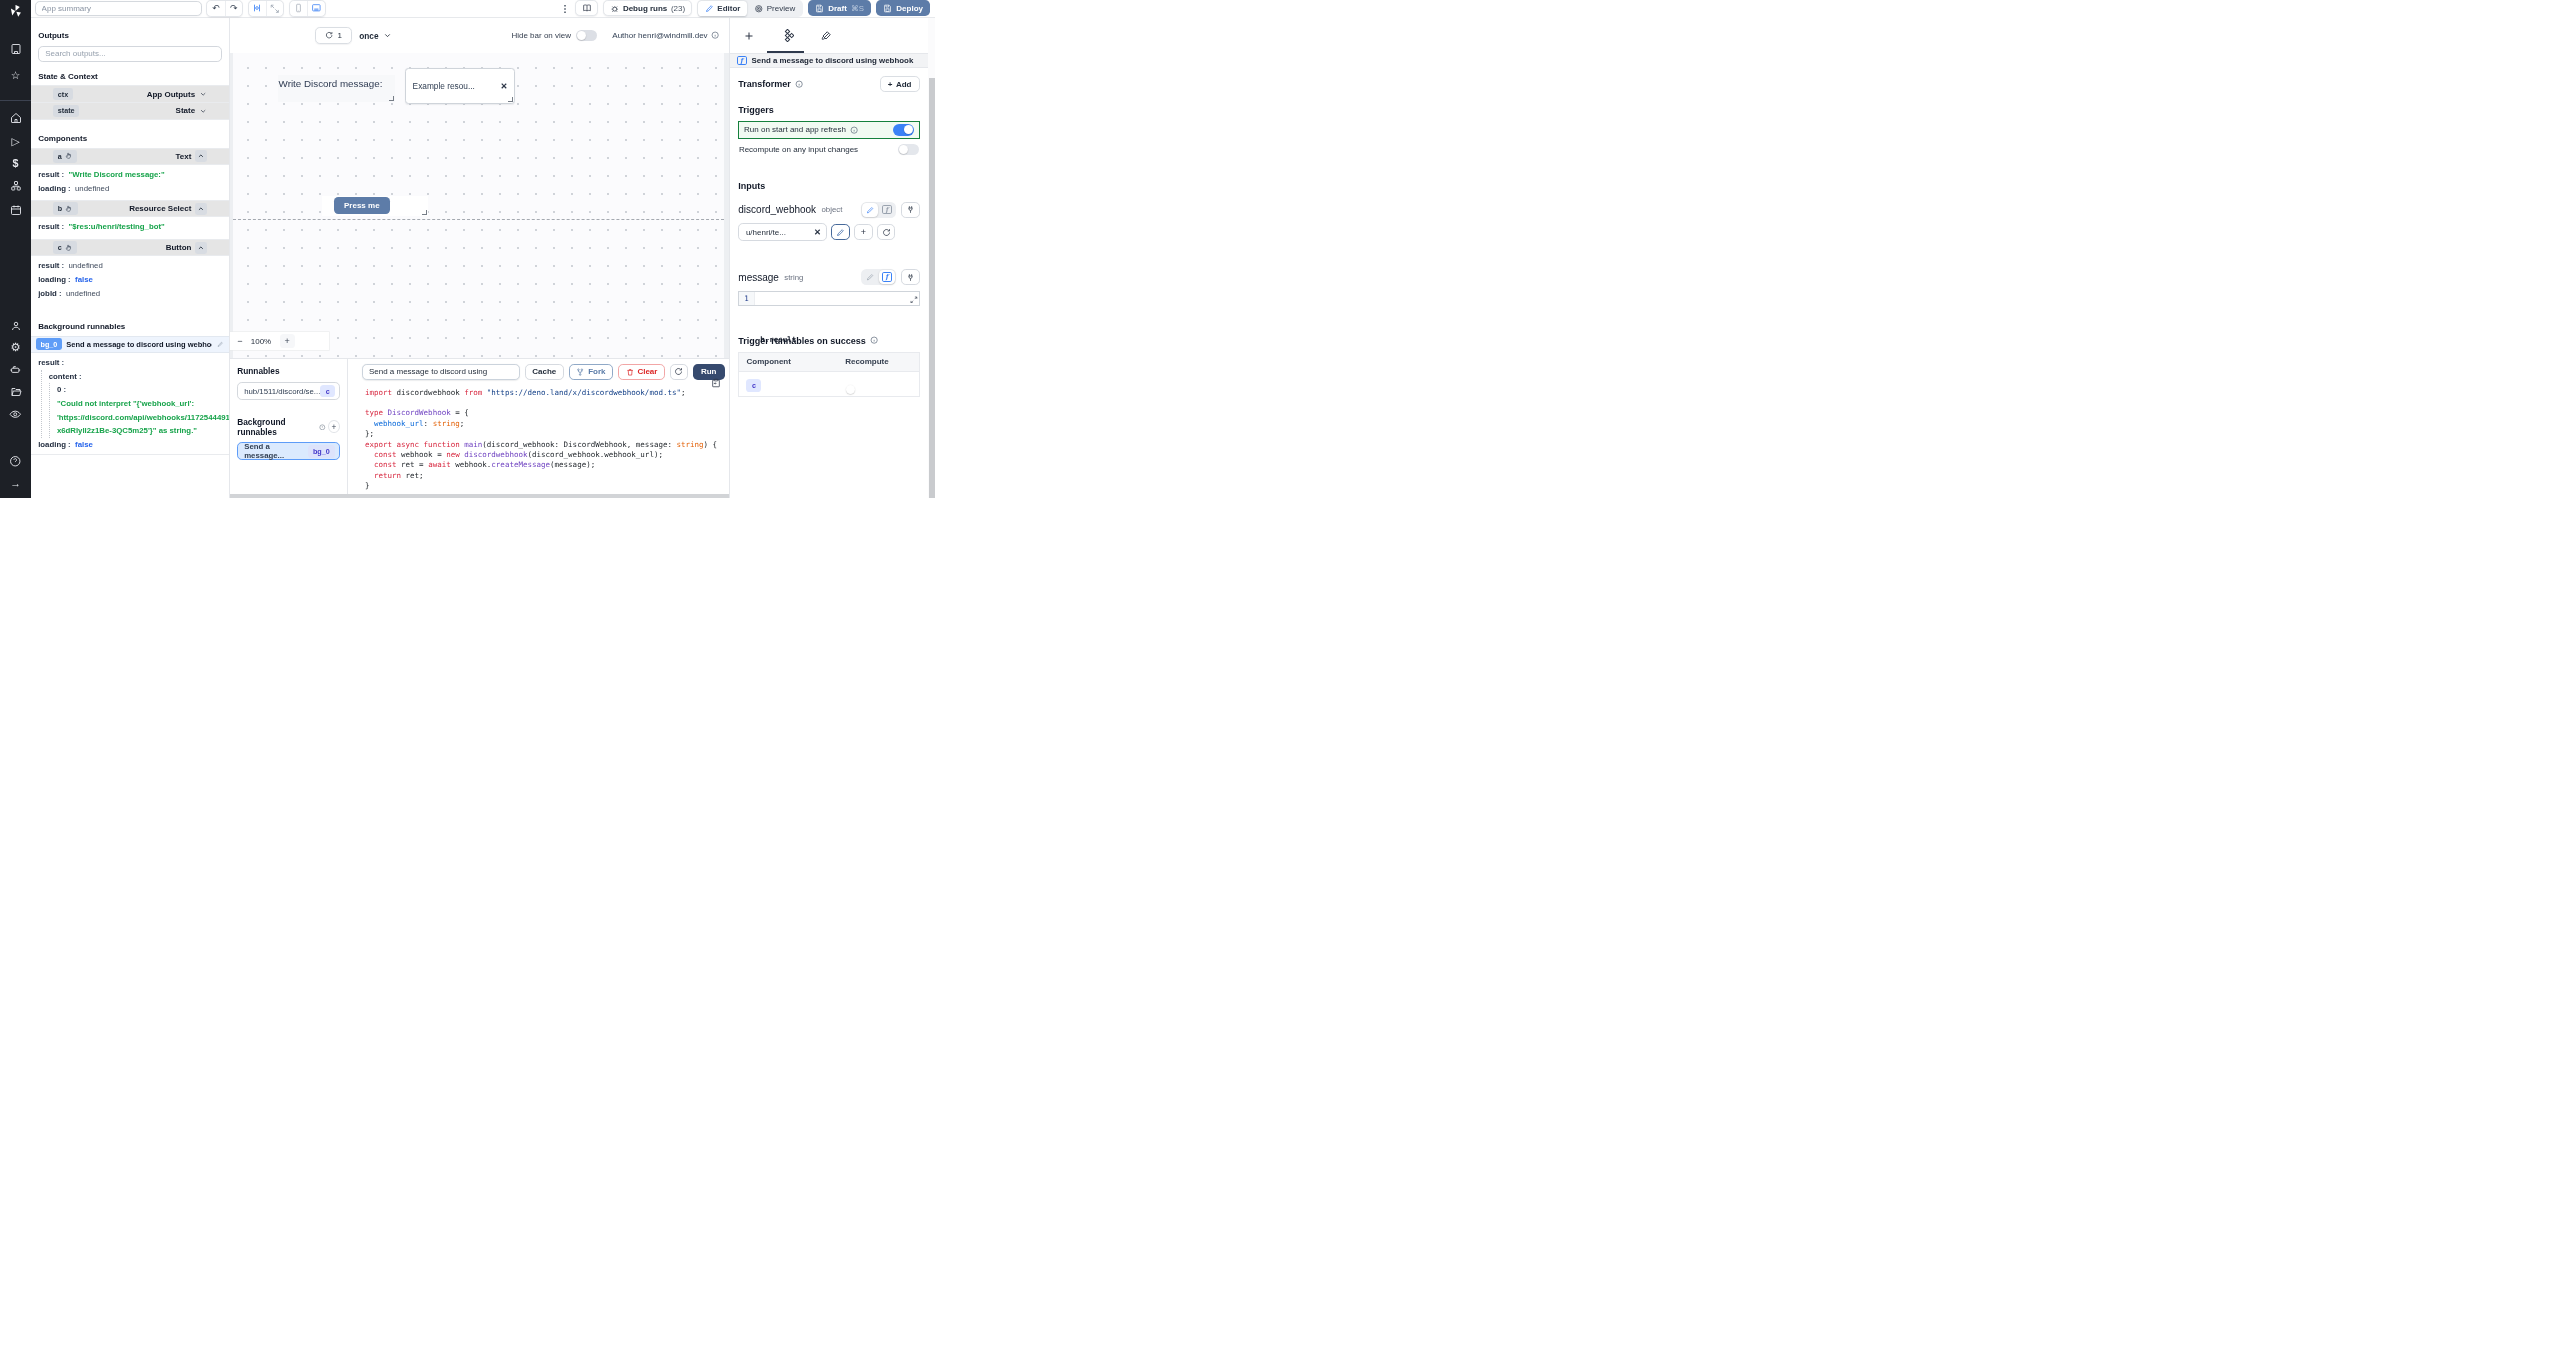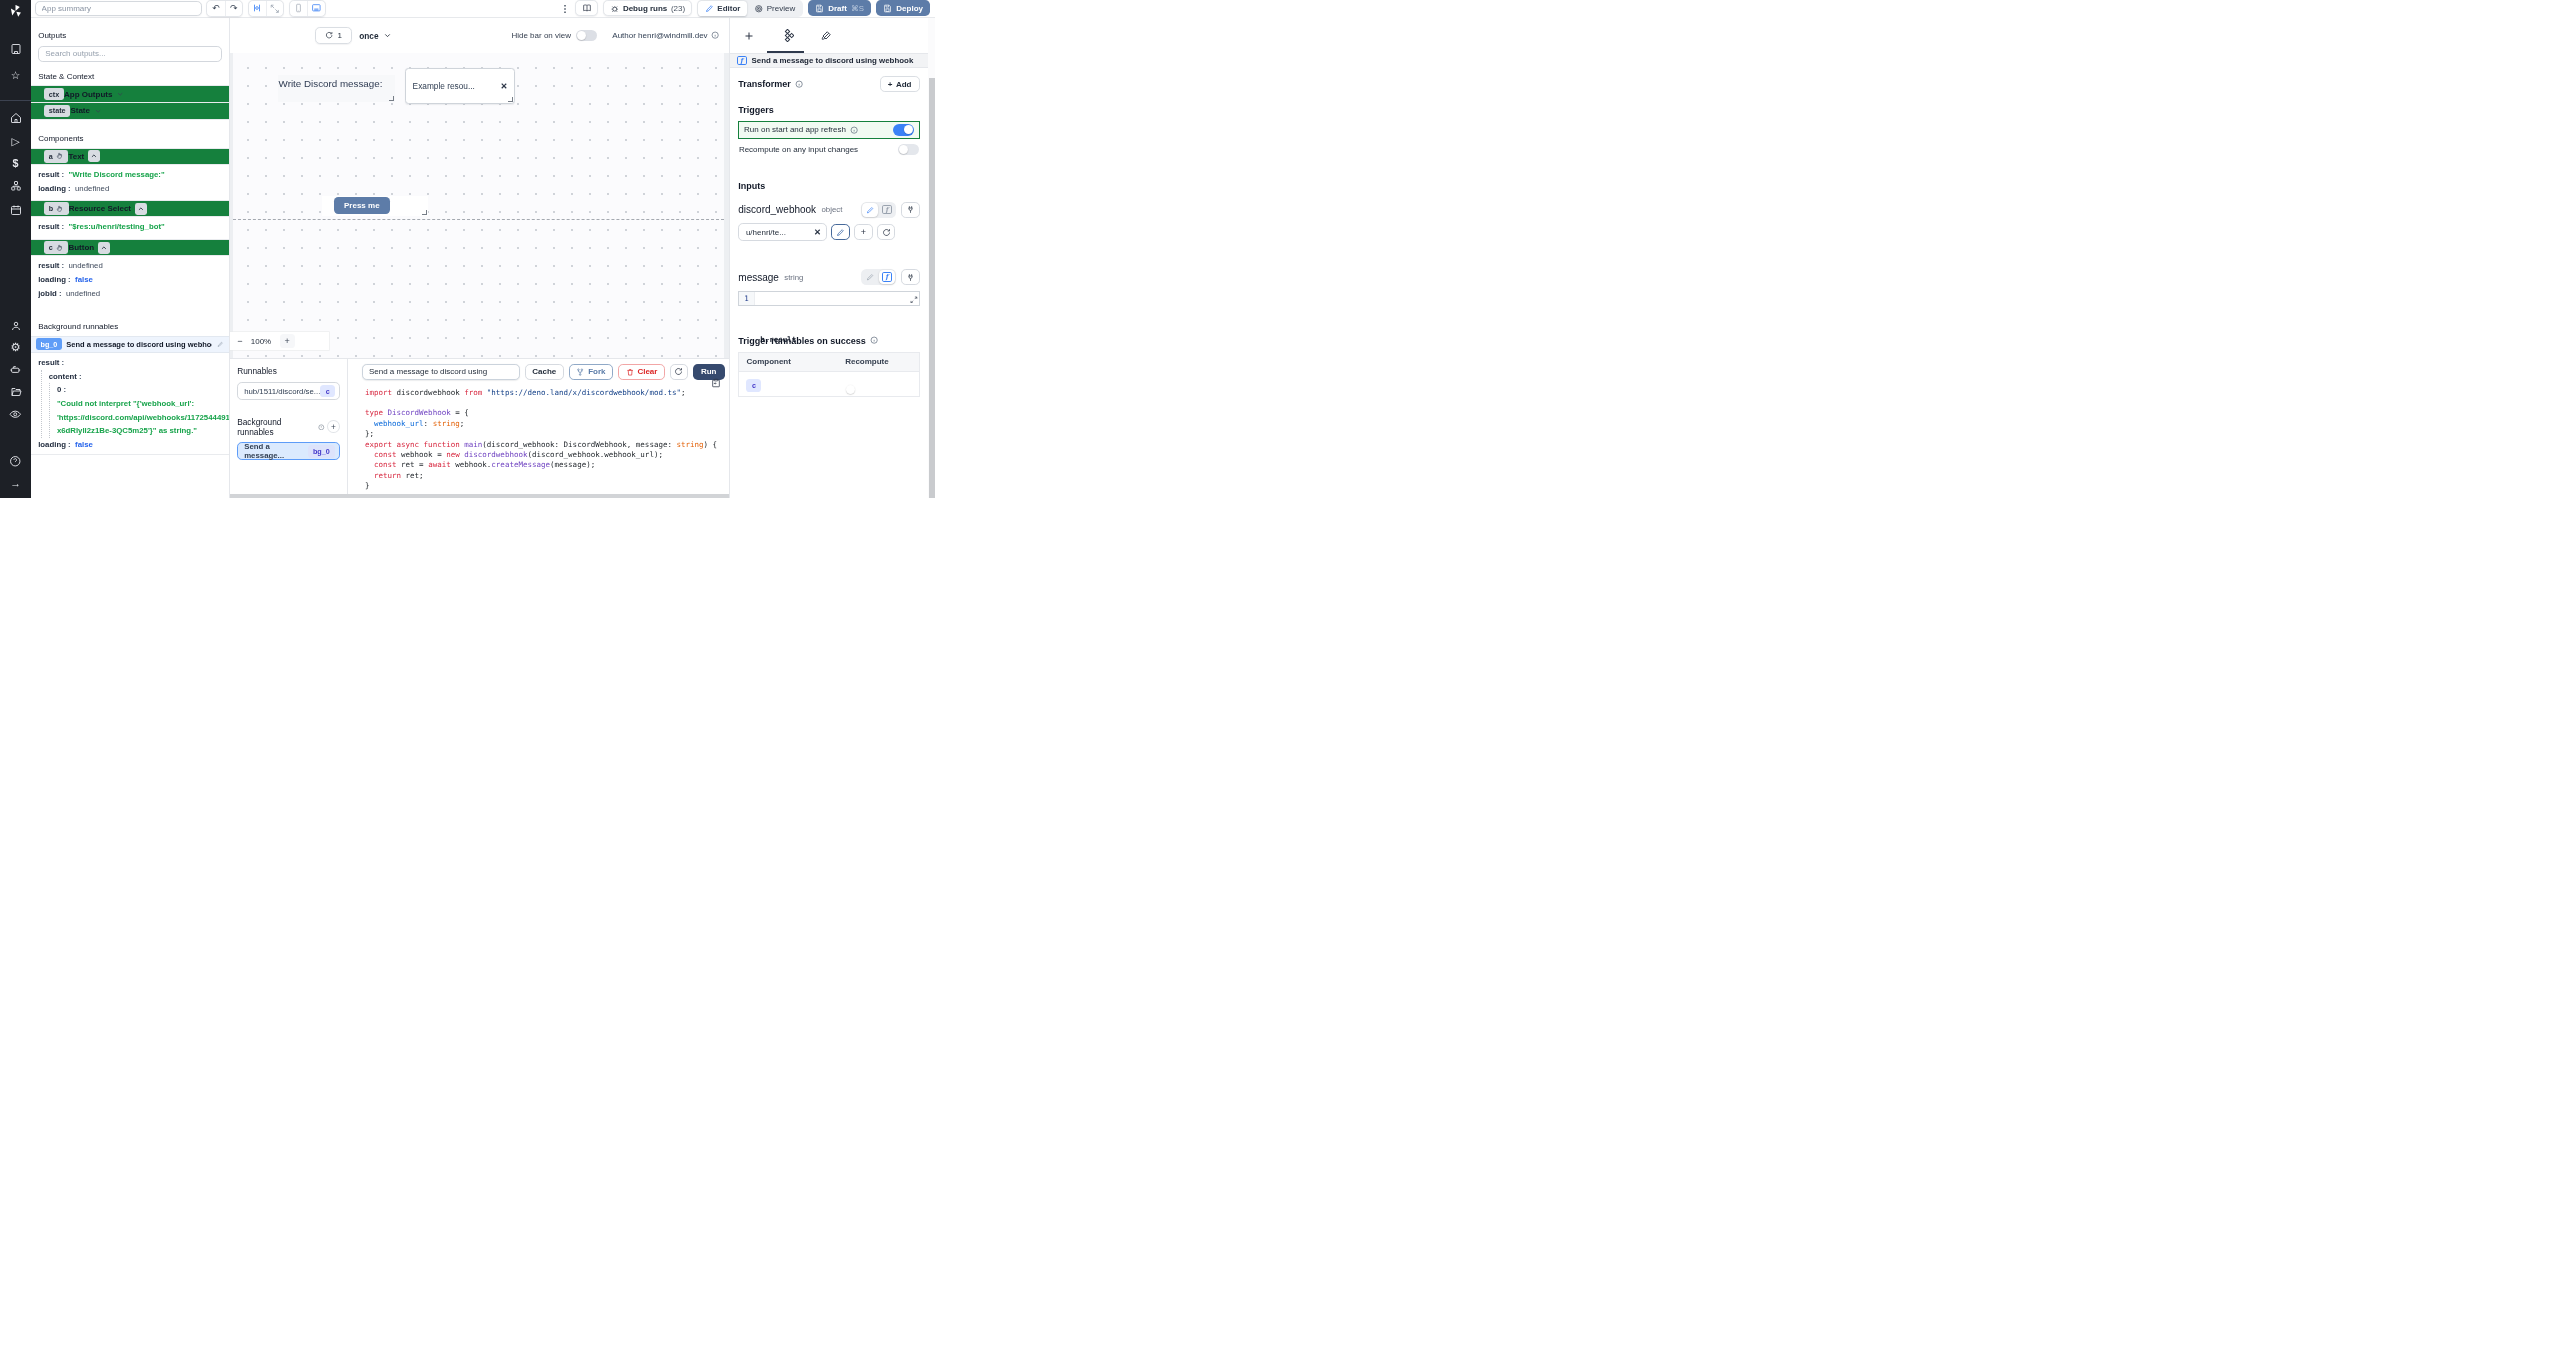--- a/index.html
+++ b/index.html
@@ -39,7 +39,7 @@
 
   
   .lpanel { position:absolute; left:31px; top:18px; width:199px; bottom:0; background:#fff; border-right:0.6px solid #e5e7eb; overflow:hidden; }
-  .panel-h { font-size:8px; font-weight:400; color:#111827; }
+  .panel-h { font-size:8px; font-weight:700; color:#111827; }
   .lp-pad { padding-left:7.2px; padding-right:7.2px; }
   .search { margin:6px 7.2px 0; width:184px; height:16.7px; border:0.6px solid #d3d7dd; border-radius:4.8px; padding:0 6px; font-size:8px; color:#374151; font-family:"Liberation Sans",sans-serif; }
   .search::placeholder { color:#97a1ae; }

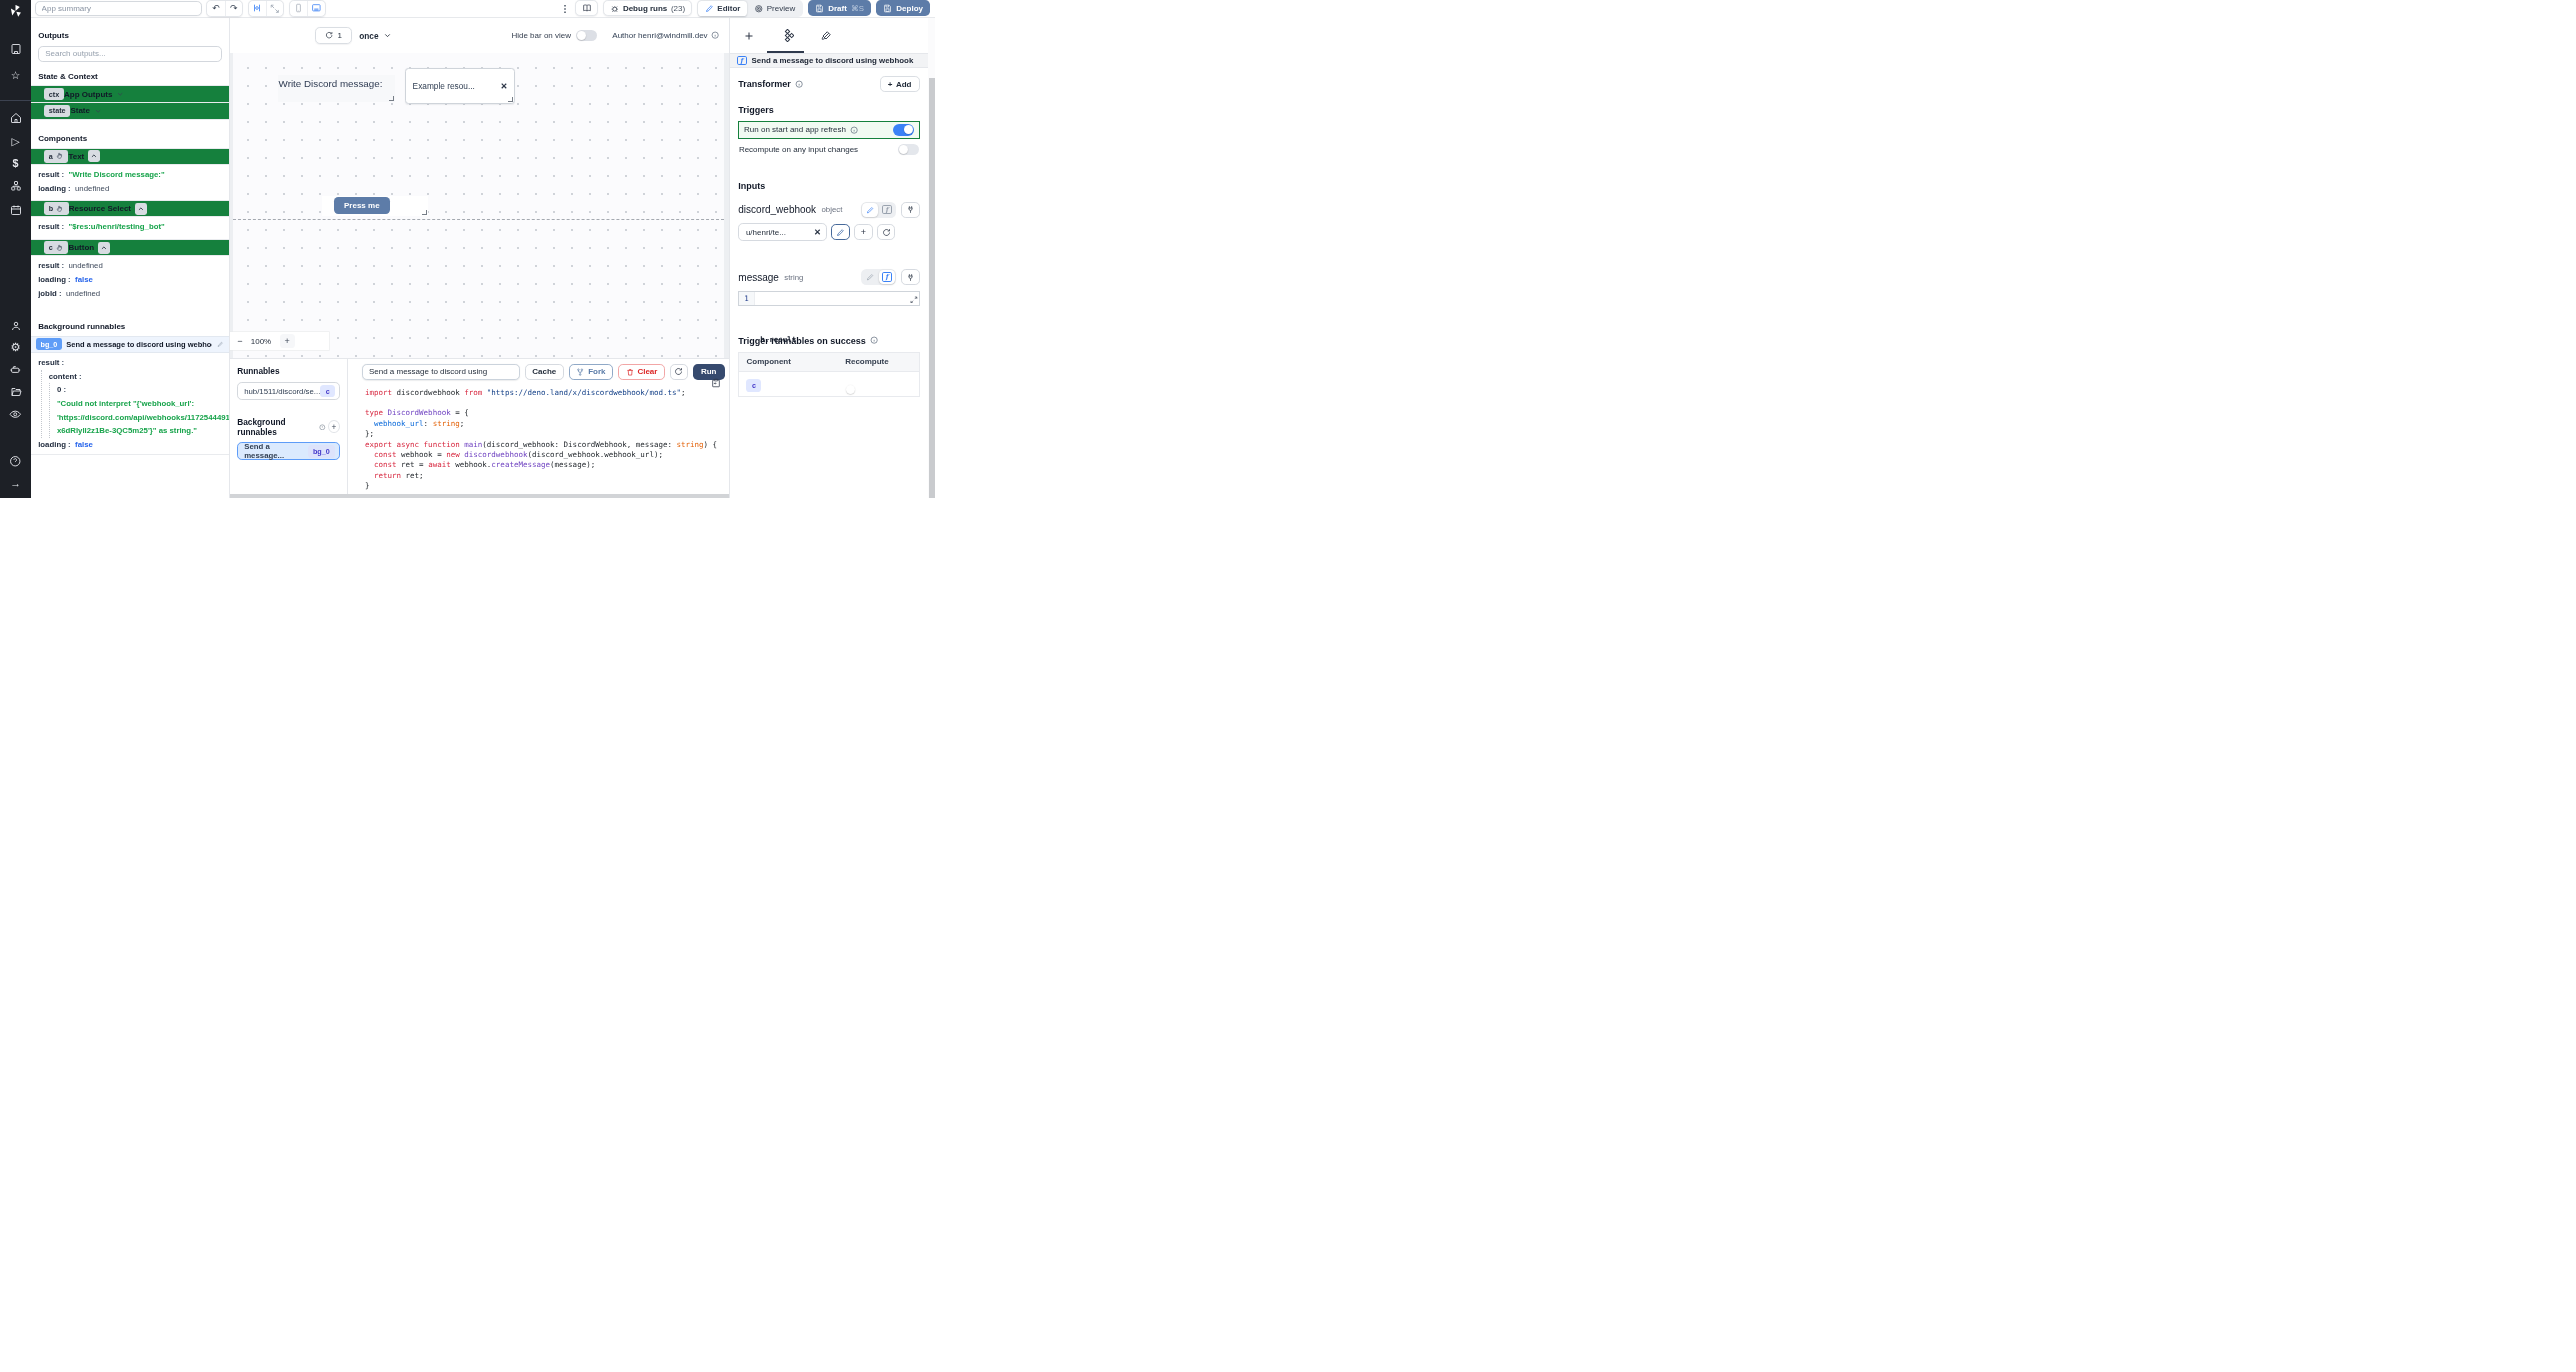--- a/index.html
+++ b/index.html
@@ -43,8 +43,8 @@
   .lp-pad { padding-left:7.2px; padding-right:7.2px; }
   .search { margin:6px 7.2px 0; width:184px; height:16.7px; border:0.6px solid #d3d7dd; border-radius:4.8px; padding:0 6px; font-size:8px; color:#374151; font-family:"Liberation Sans",sans-serif; }
   .search::placeholder { color:#97a1ae; }
-  .op-row { height:17.3px; background:#15803d; border-top:0.6px solid #e9ebee; border-bottom:0.6px solid #e9ebee;
-    display:flex; align-items:center; padding:0 13px; cursor:pointer; }
+  .op-row { height:17.3px; background:#e5e5e5; border-top:0.6px solid #e9ebee; border-bottom:0.6px solid #e9ebee;
+    display:flex; align-items:center; padding:0 22px; justify-content:space-between; cursor:pointer; }
   .badge { background:#d7dbe1; border-radius:2.4px; font-size:7.2px; font-weight:700; color:#1f2937; padding:1.8px 4.8px; display:inline-flex; align-items:center; gap:3px; }
   .rowr { display:flex; align-items:center; gap:3.6px; font-size:8px; font-weight:700; color:#111827; }
   .chevbox { width:12px; height:12px; background:#d8dce2; border-radius:2.4px; display:flex; align-items:center; justify-content:center; }

